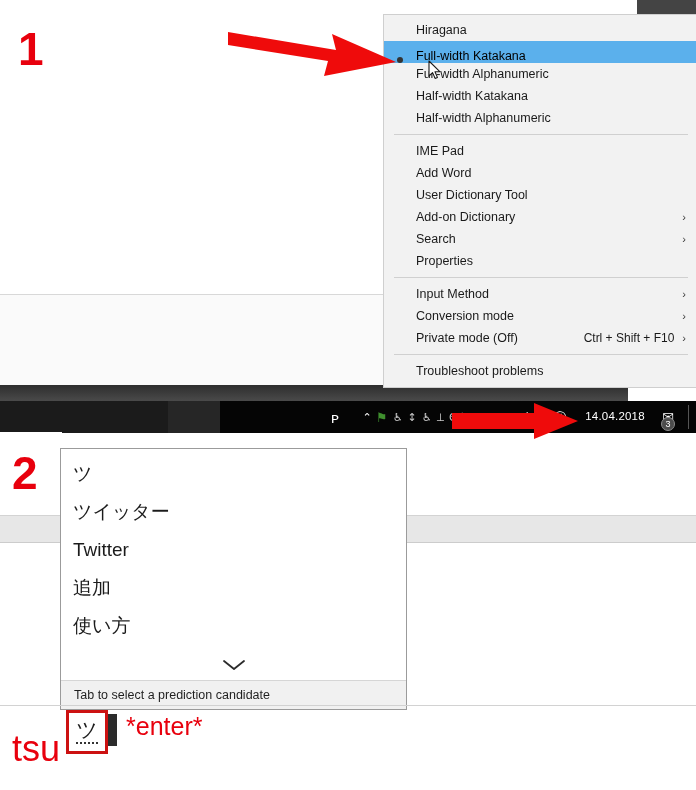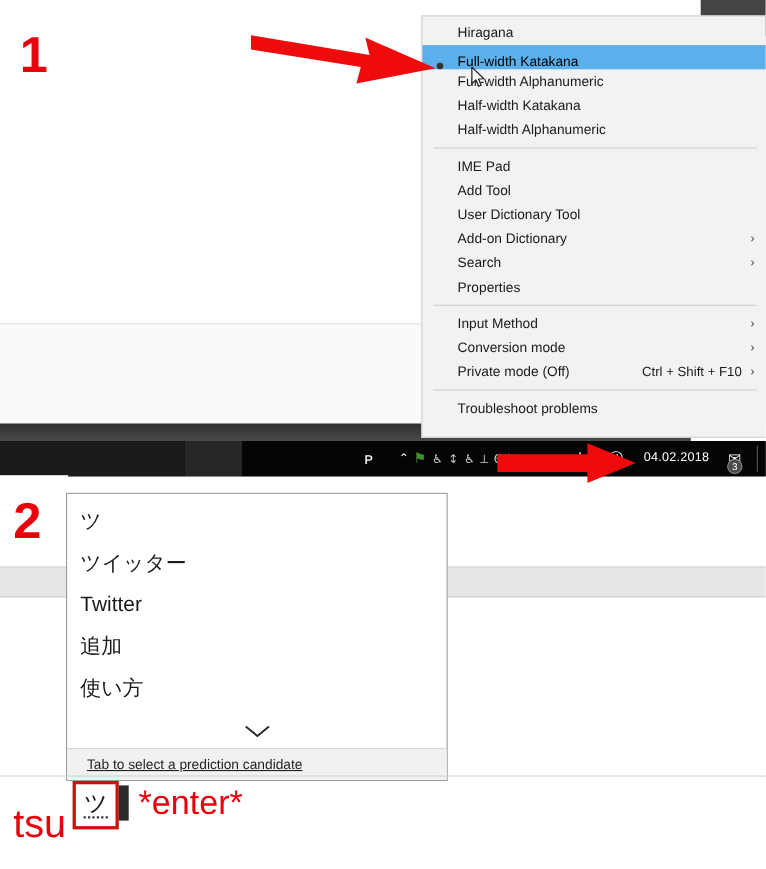--- a/index.html
+++ b/index.html
@@ -135,7 +135,7 @@
     border: 1px solid #cfcfcf;
     border-right: none;
     box-sizing: border-box;
-    padding: 4px 0 15px 0;
+    padding: 4px 0 5px 0;
     font-size: 12.5px;
     color: #1a1a1a;
   }

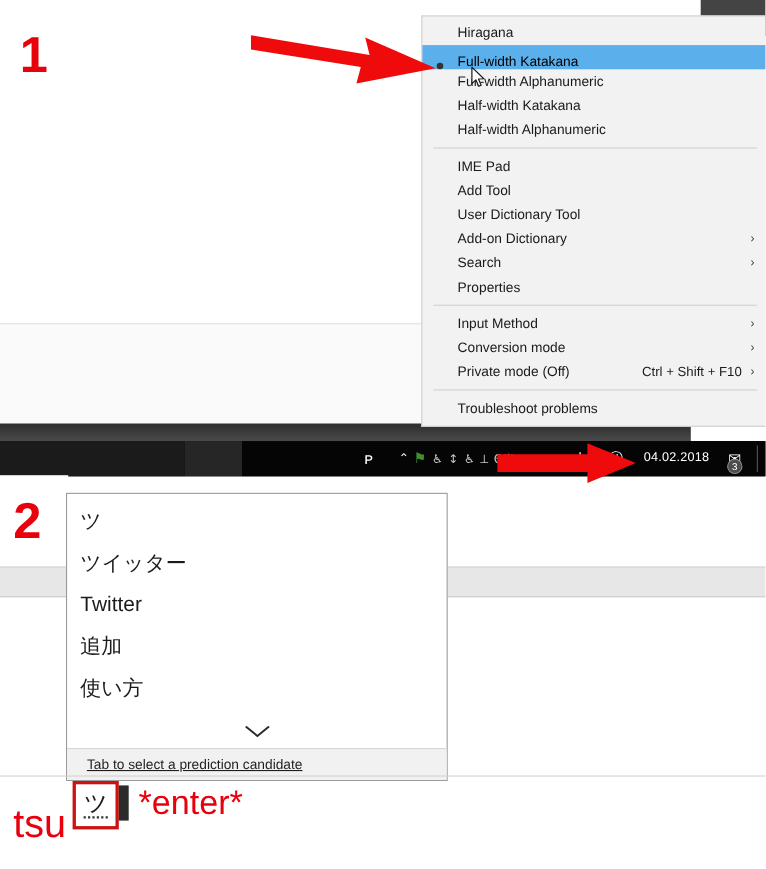--- a/index.html
+++ b/index.html
@@ -377,7 +377,7 @@
 
   <div class="menu-item">
     <span class="bullet-slot"></span>
-    <span class="mlabel">Add Tool</span>
+    <span class="mlabel">Add Word</span>
   </div>
 
   <div class="menu-item">

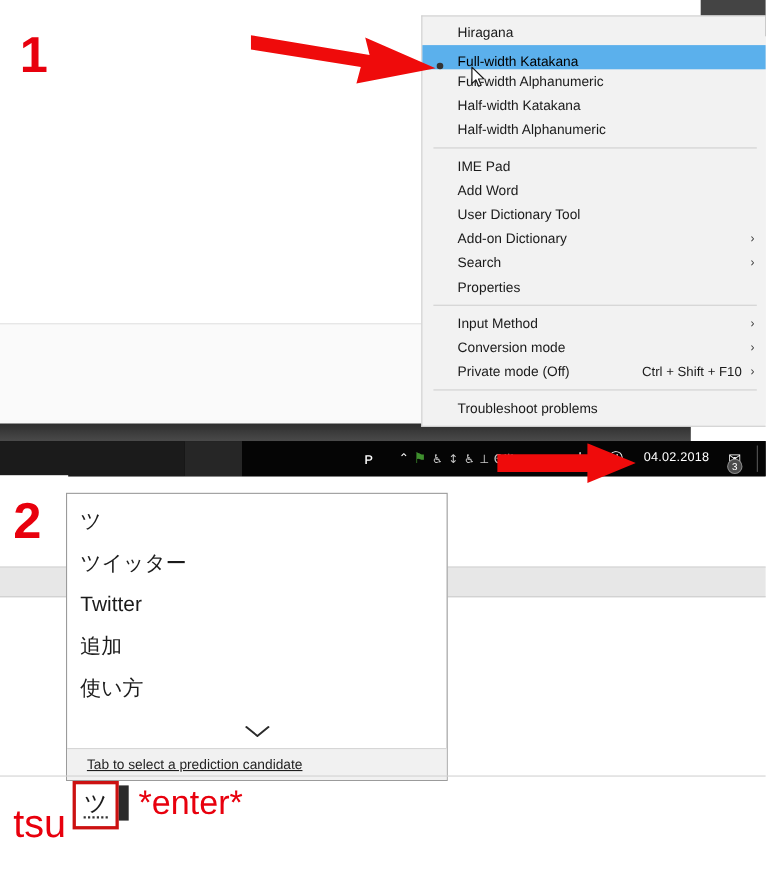--- a/index.html
+++ b/index.html
@@ -334,7 +334,7 @@
 
 <div class="tray-item" id="tray-ime-mode">カ</div>
 <div class="tray-item" id="tray-ime-tool">Ⓙ</div>
-<div class="tray-item" id="tray-clock">04.02.2018</div>
+<div class="tray-item" id="tray-clock">14.04.2018</div>
 <div class="tray-item" id="tray-action-center">✉</div>
 <div id="tray-badge">3</div>
 <div class="layer" id="tray-divider"></div>

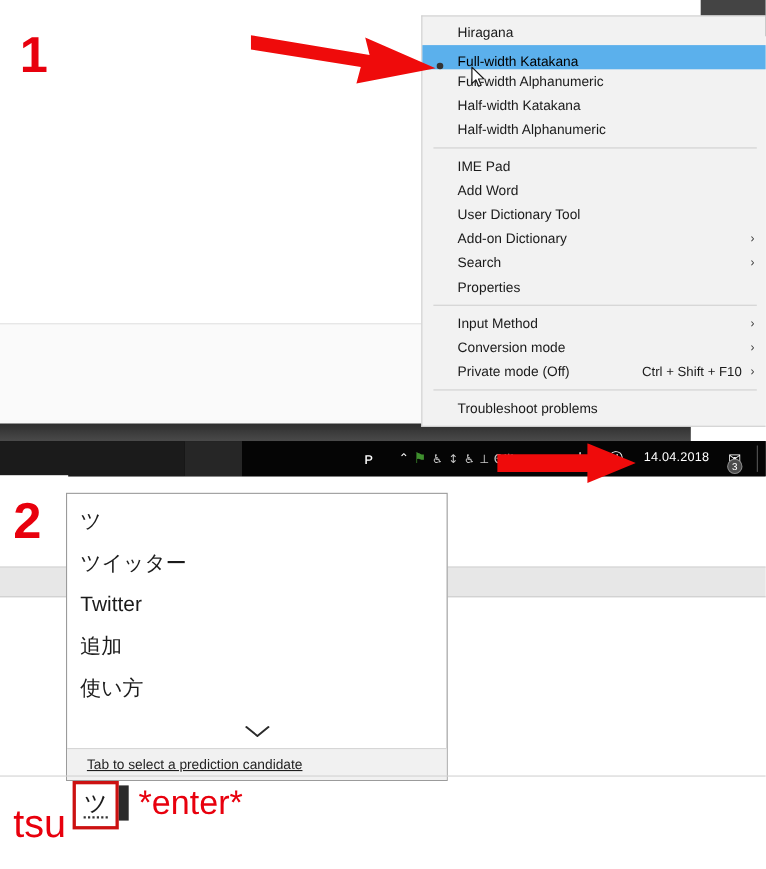--- a/index.html
+++ b/index.html
@@ -253,10 +253,9 @@
     background: #f1f1f1;
     display: flex;
     align-items: center;
-    padding-left: 18px;
+    padding-left: 13px;
     font-size: 12.5px;
     color: #1f1f1f;
-    text-decoration: underline;
   }
 
   

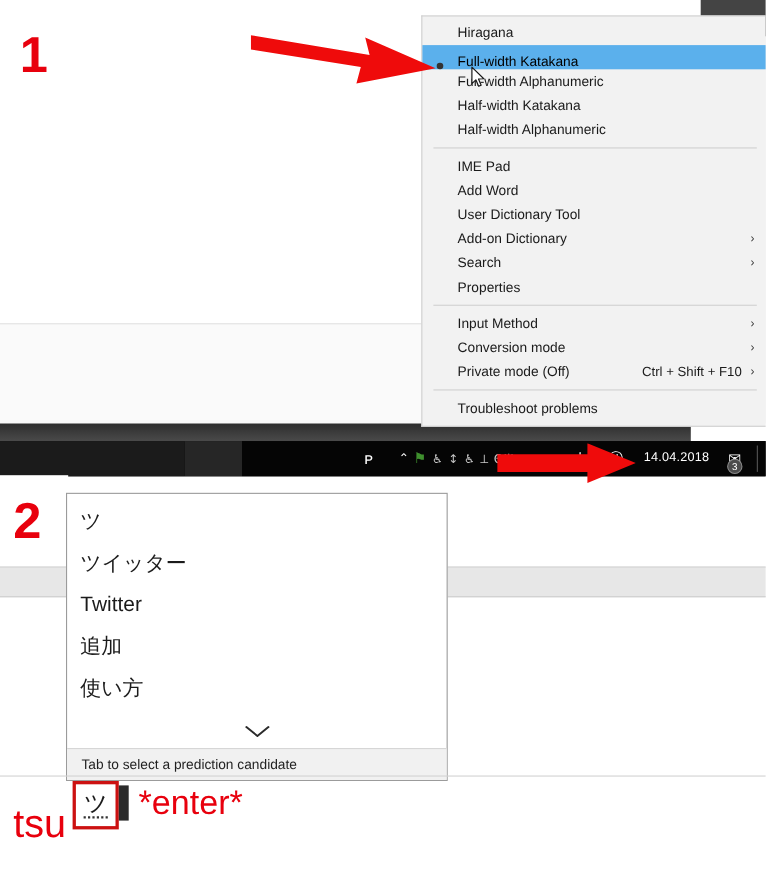--- a/index.html
+++ b/index.html
@@ -298,7 +298,7 @@
   #typed-enter {
     left: 126px; top: 712px;
     color: #e8000d;
-    font-size: 31px;
+    font-size: 25px;
     font-family: "Liberation Sans", sans-serif;
     line-height: 1.15;
     user-select: none;

